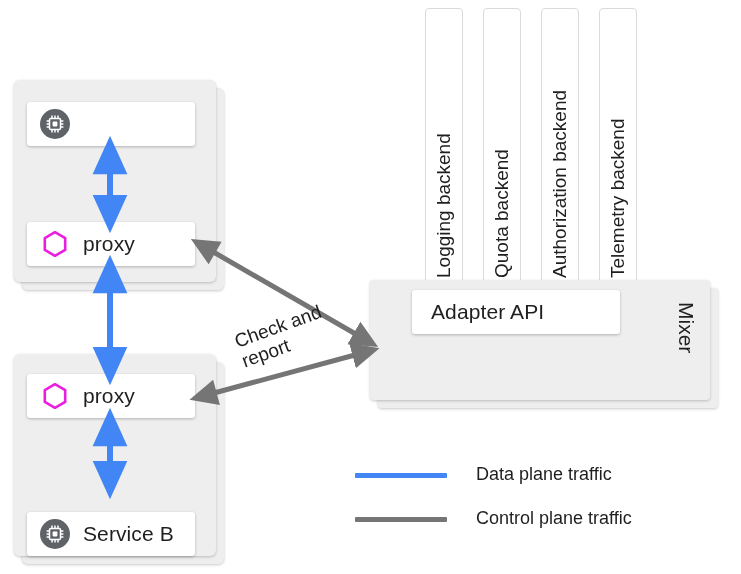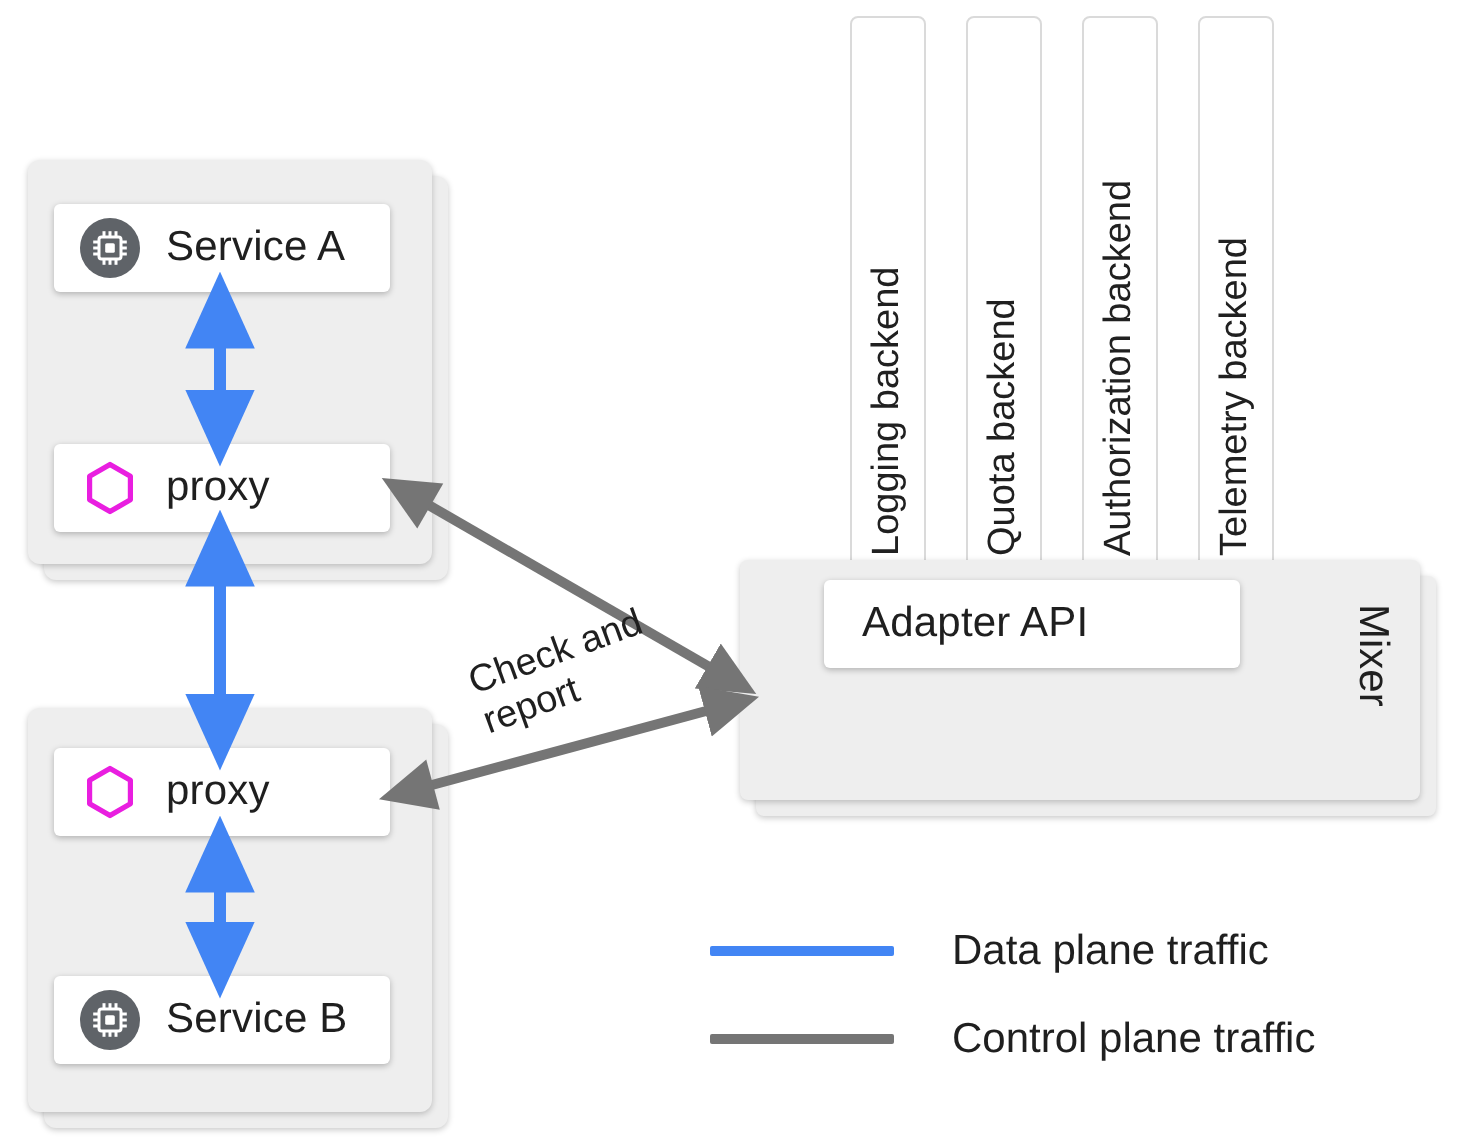--- a/index.html
+++ b/index.html
@@ -167,7 +167,6 @@
         </g>
       </svg>
     </span>
-    <span class="box-label">Service A</span>
   </div>
 
   <div class="white-box" style="left:27px; top:222px; width:168px; height:44px;">

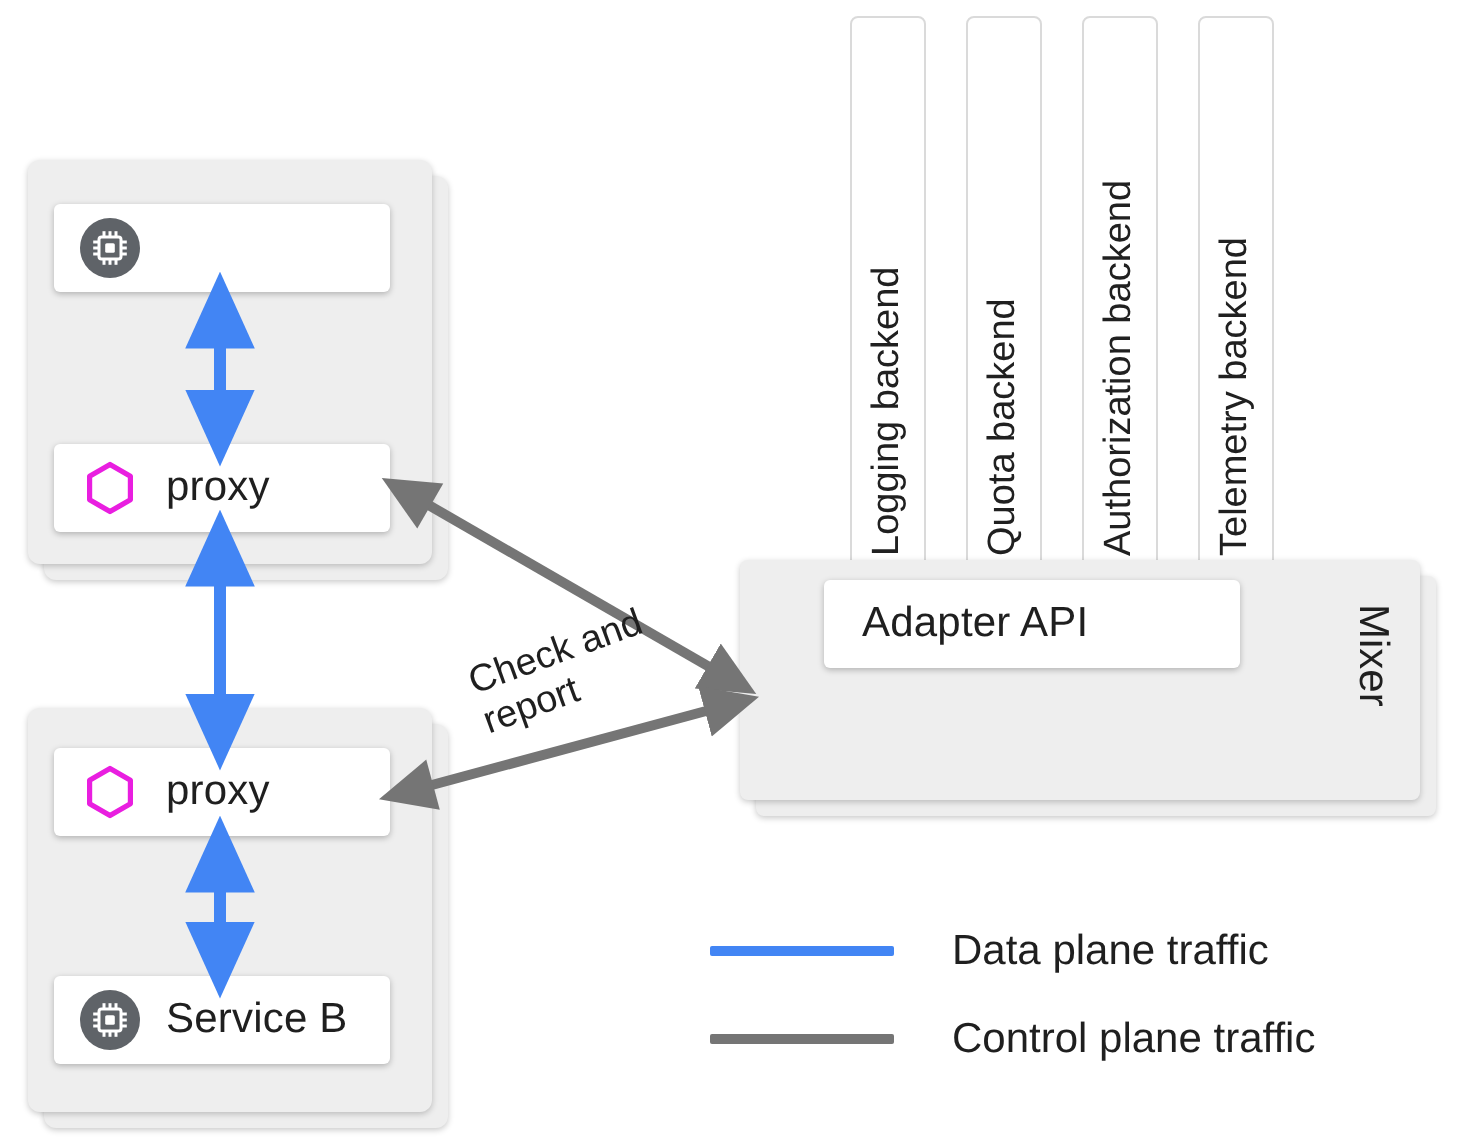--- a/index.html
+++ b/index.html
@@ -114,7 +114,7 @@
   }
   .legend-text {
     position: absolute;
-    font-size: 21px;
+    font-size: 18px;
     color: #1f1f1f;
     white-space: nowrap;
   }

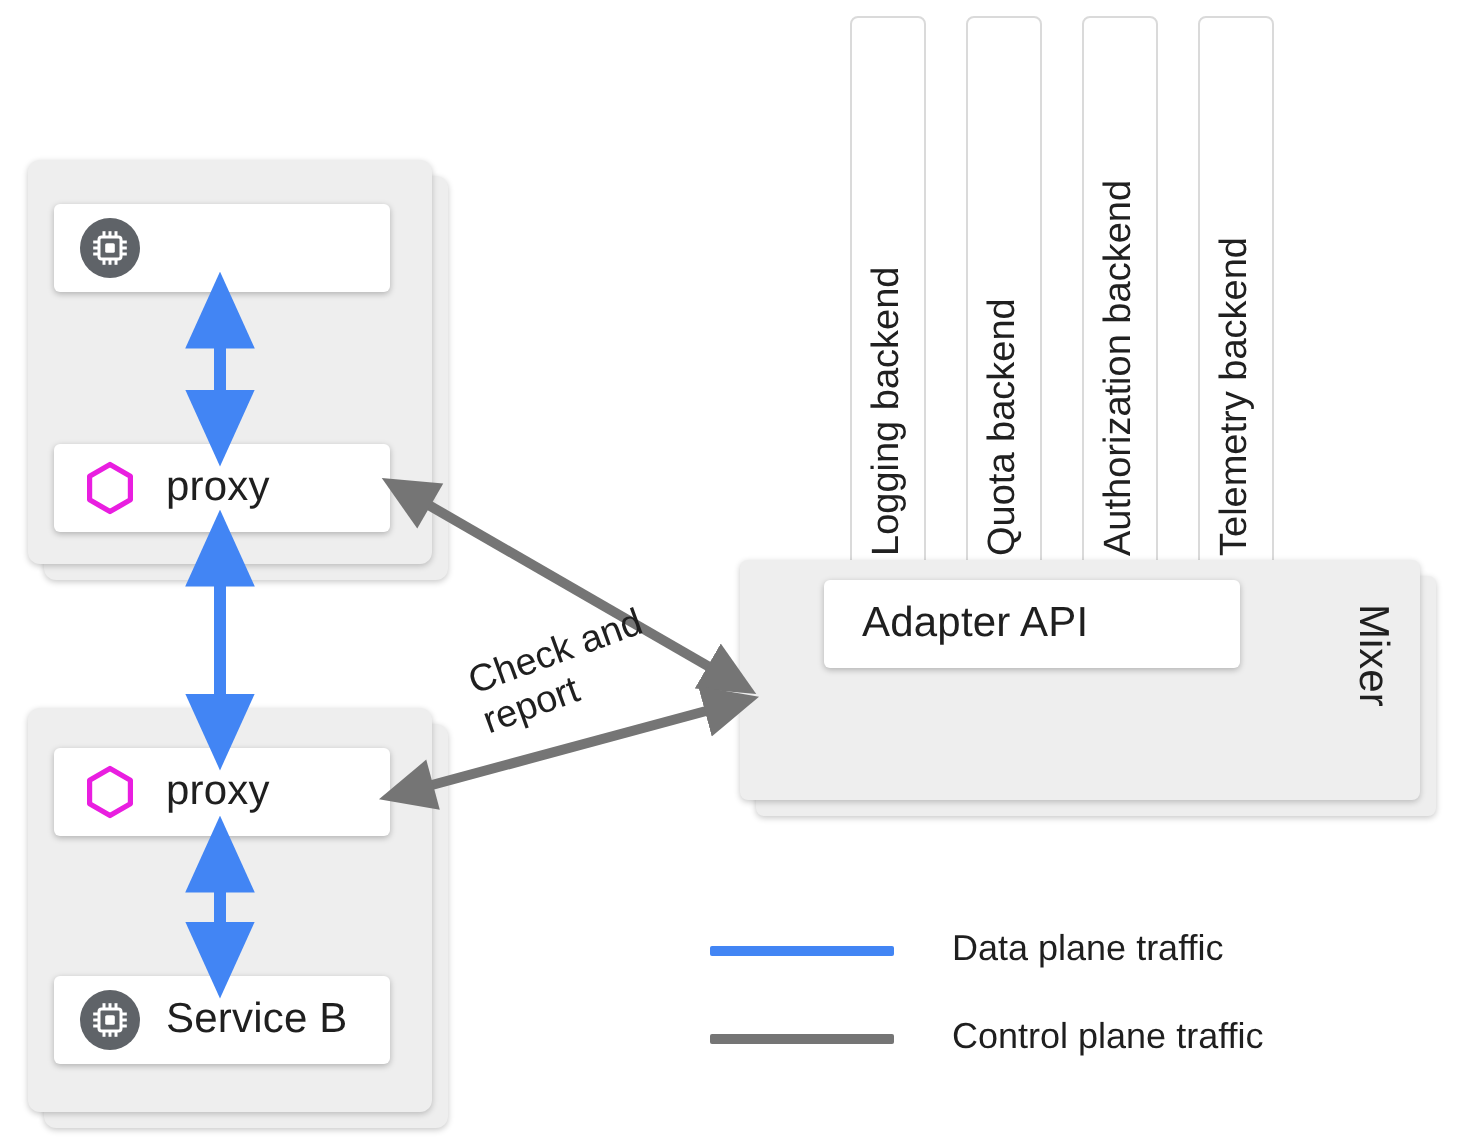--- a/index.html
+++ b/index.html
@@ -190,7 +190,7 @@
     <span class="box-label">proxy</span>
   </div>
 
-  <div class="white-box" style="left:27px; top:488px; width:168px; height:44px;">
+  <div class="white-box" style="left:27px; top:512px; width:168px; height:44px;">
     <span class="svc-icon">
       <svg viewBox="0 0 30 30" width="30" height="30" aria-hidden="true">
         <circle cx="15" cy="15" r="15" fill="#5f6368"></circle>

